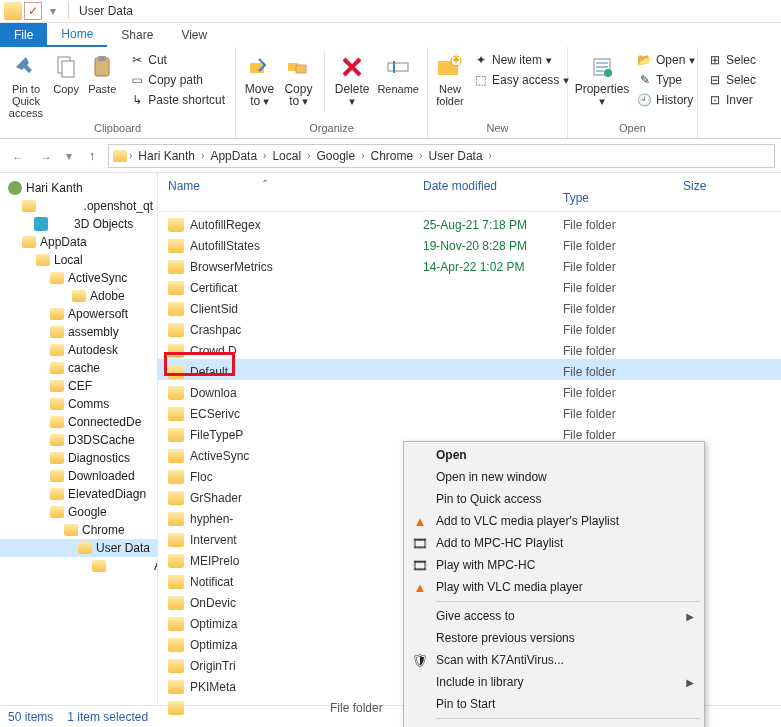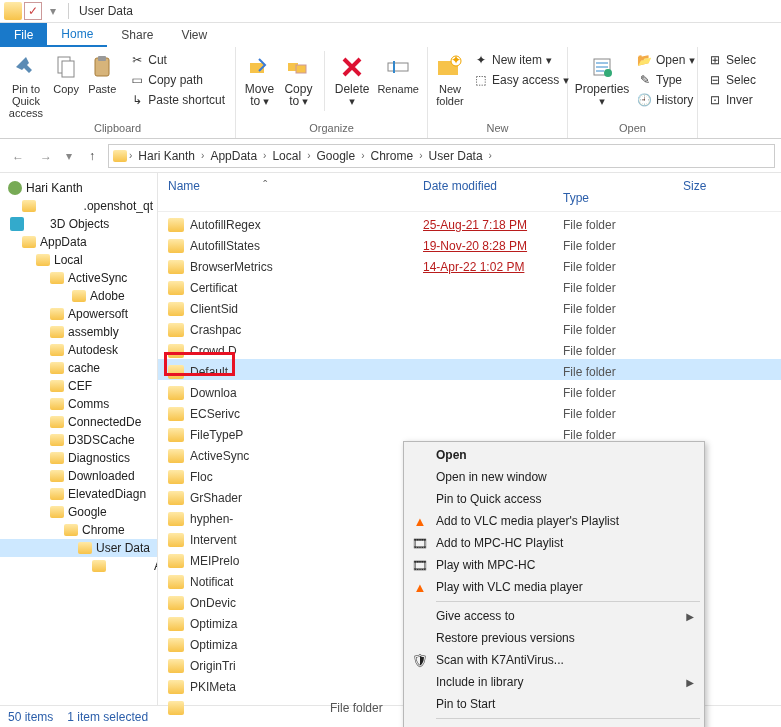--- a/index.html
+++ b/index.html
@@ -293,7 +293,7 @@
         <span class="ficon"></span>
         <span>.openshot_qt</span>
       </div>
-      <div class="node" style="padding-left: 10px; gap: 26px;">
+      <div class="node" style="padding-left: 34px; gap: 26px;">
         <span style="width:14px;height:14px;background:#3ac;border-radius:2px"></span>
         <span>3D Objects</span>
       </div>

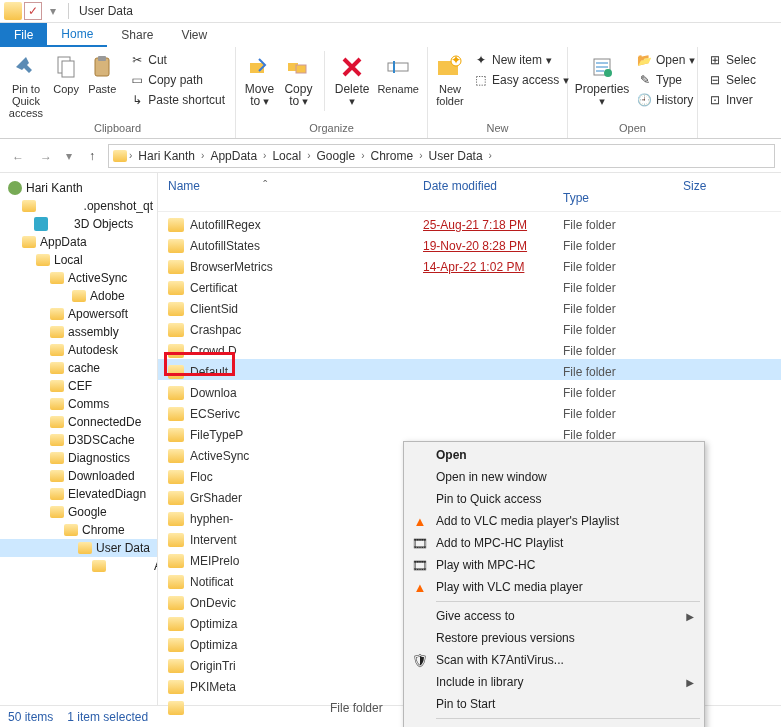--- a/index.html
+++ b/index.html
@@ -59,7 +59,7 @@
 .row .ficon { width: 16px; height: 14px; background: linear-gradient(#ffe9a6,#f7c34a); border-radius: 2px; margin-right: 6px; }
 .row .cell { color: #333; }
 .row .cell.name { width: 233px; white-space: nowrap; overflow: hidden; }
-.row .cell.date { width: 140px; color: #b91c1c; text-decoration: underline; }
+.row .cell.date { width: 140px; color: #15803d; }
 .row .cell.type { width: 120px; color: #555; }
 .row .cell.size { width: 60px; }
 

